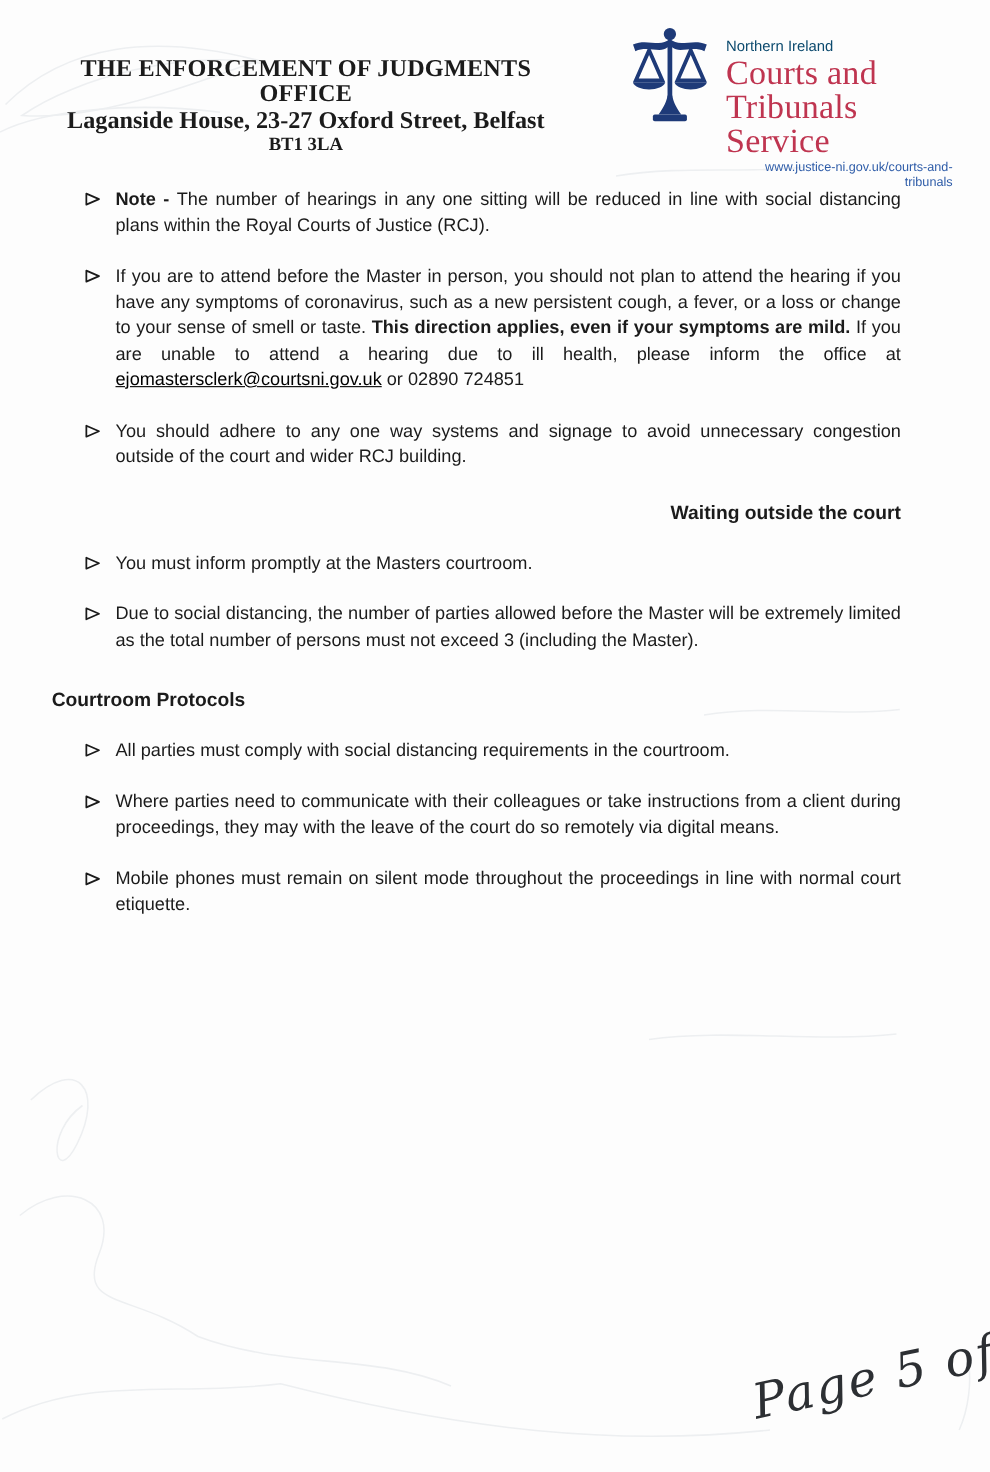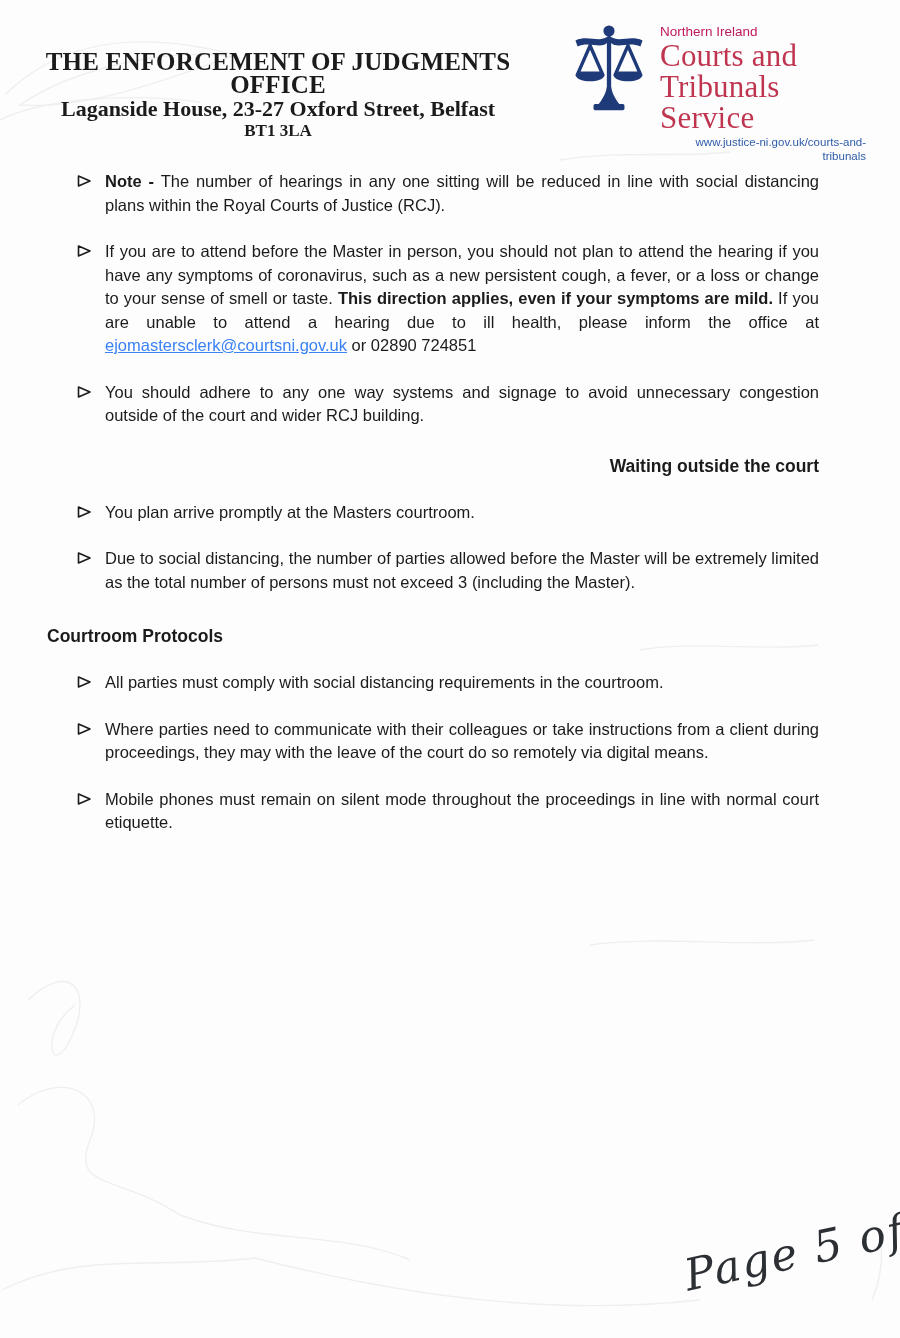--- a/index.html
+++ b/index.html
@@ -27,7 +27,7 @@
   .logo{position:absolute;top:16px;left:566px;width:300px;display:flex;align-items:flex-start;}
   .logo-scales{width:86px;height:96px;flex:0 0 auto;margin-top:4px;}
   .logo-textcol{margin-left:8px;}
-  .logo-region{color:#be185d;font-size:13.5px;line-height:16px;margin-top:8px;}
+  .logo-region{color:#0c4a6e;font-size:13.5px;line-height:16px;margin-top:18px;}
   .logo-name{color:#bf3550;font-family:"Liberation Serif", serif;font-size:31px;line-height:31px;letter-spacing:.2px;}
   .logo-url{color:#2e5ca8;font-size:11.5px;line-height:14px;margin-top:2px;text-align:right;}
   

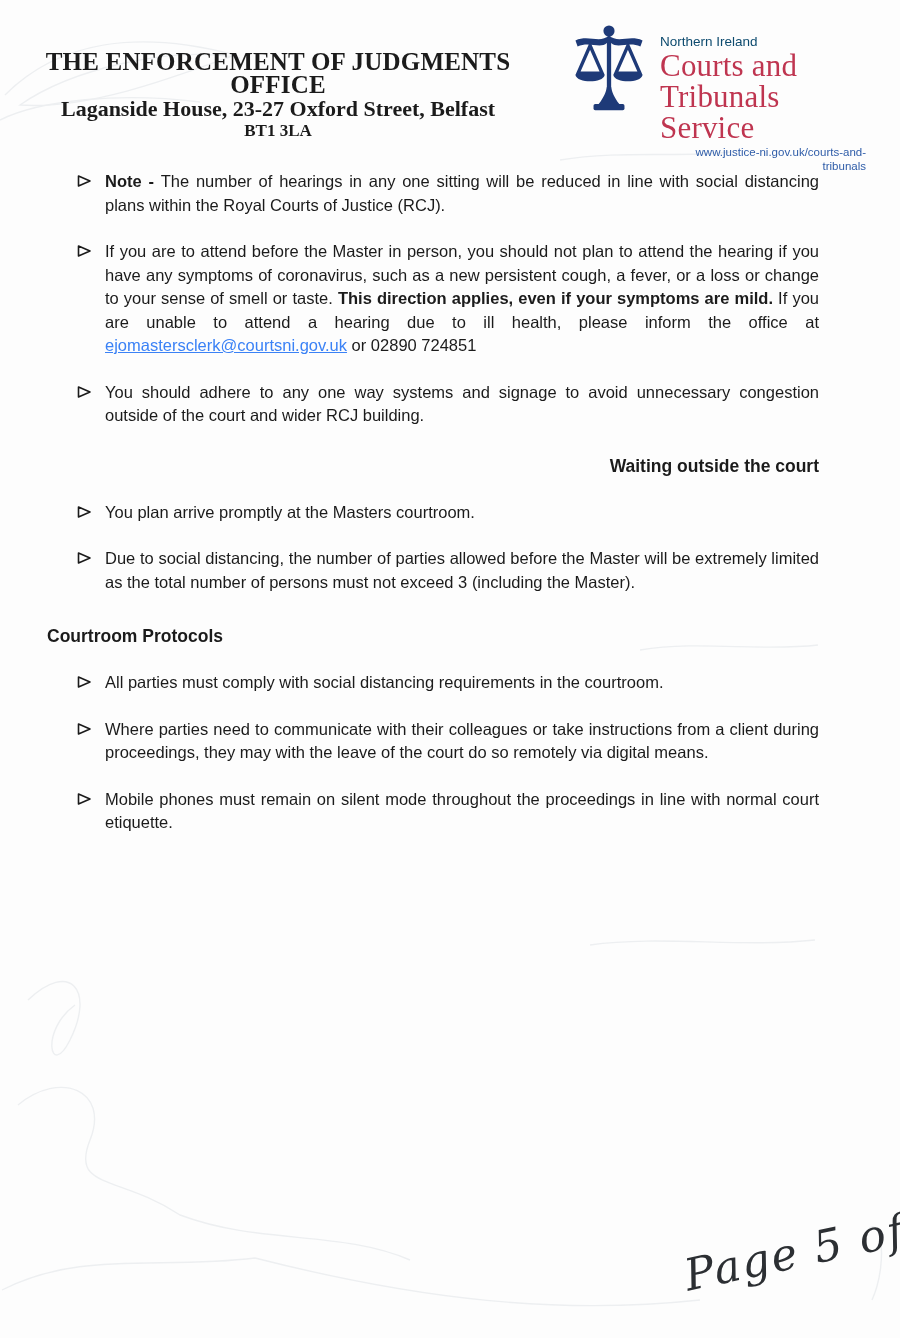--- a/index.html
+++ b/index.html
@@ -20,7 +20,7 @@
     font-family:"Liberation Serif", serif;
     font-weight:bold;
   }
-  .lh-title{font-size:25px;letter-spacing:.2px;line-height:23px;}
+  .lh-title{font-size:22px;letter-spacing:.2px;line-height:23px;}
   .lh-addr{font-size:22px;line-height:22px;margin-top:2px;}
   .lh-post{font-size:17px;line-height:22px;}
   

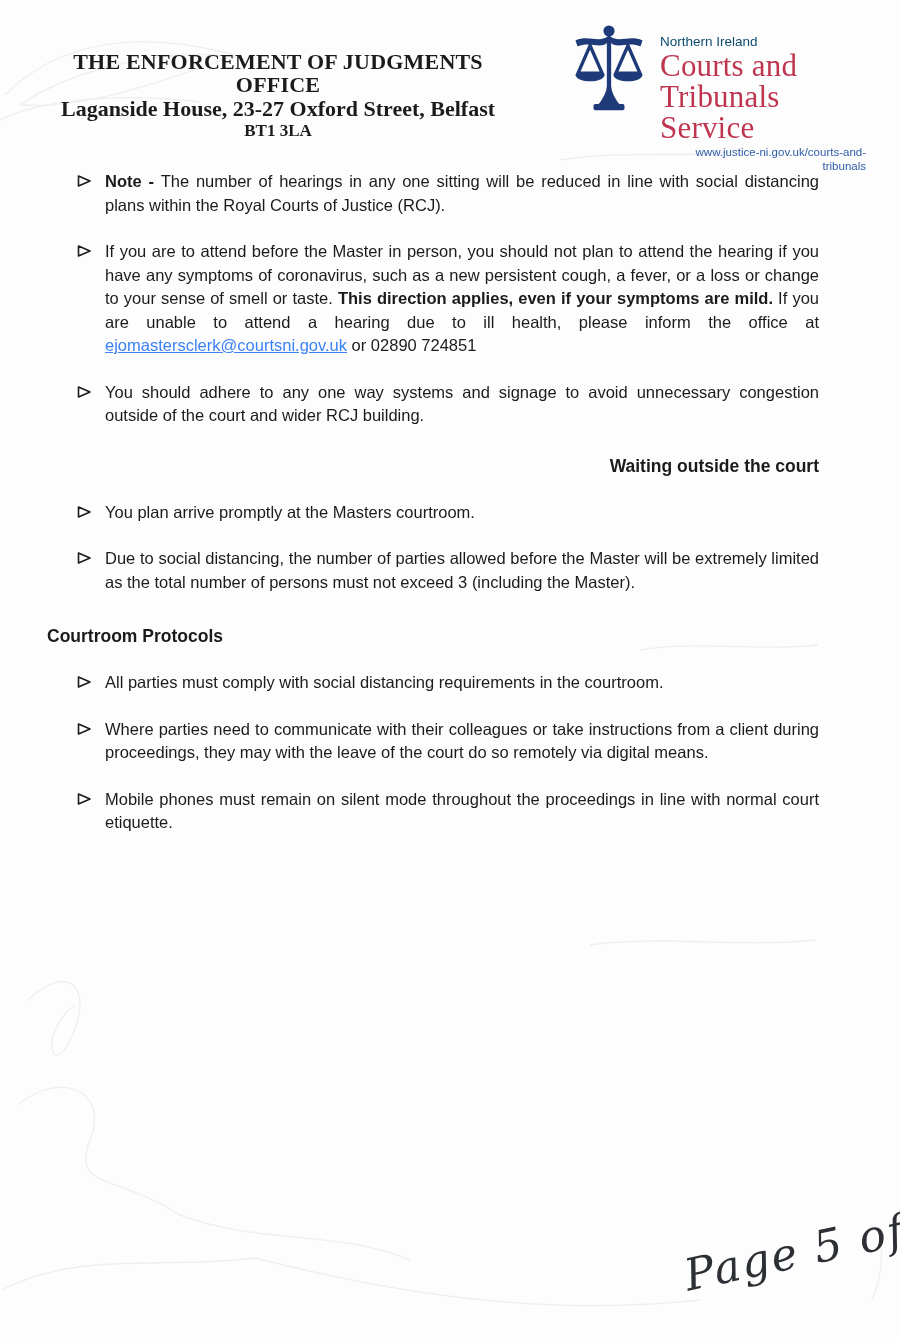--- a/index.html
+++ b/index.html
@@ -45,7 +45,7 @@
   .marker svg{display:block;width:15px;height:14px;}
   b.inline{font-weight:bold;}
   .note-line{font-weight:bold;font-style:italic;}
-  a.email{color:#3b82f6;text-decoration:underline;margin-top:48px;}
+  a.email{color:#000000;text-decoration:underline;margin-top:48px;}
   .sec-heading{
     font-size:17.5px;font-weight:bold;
     margin:32px 0 24px 0;

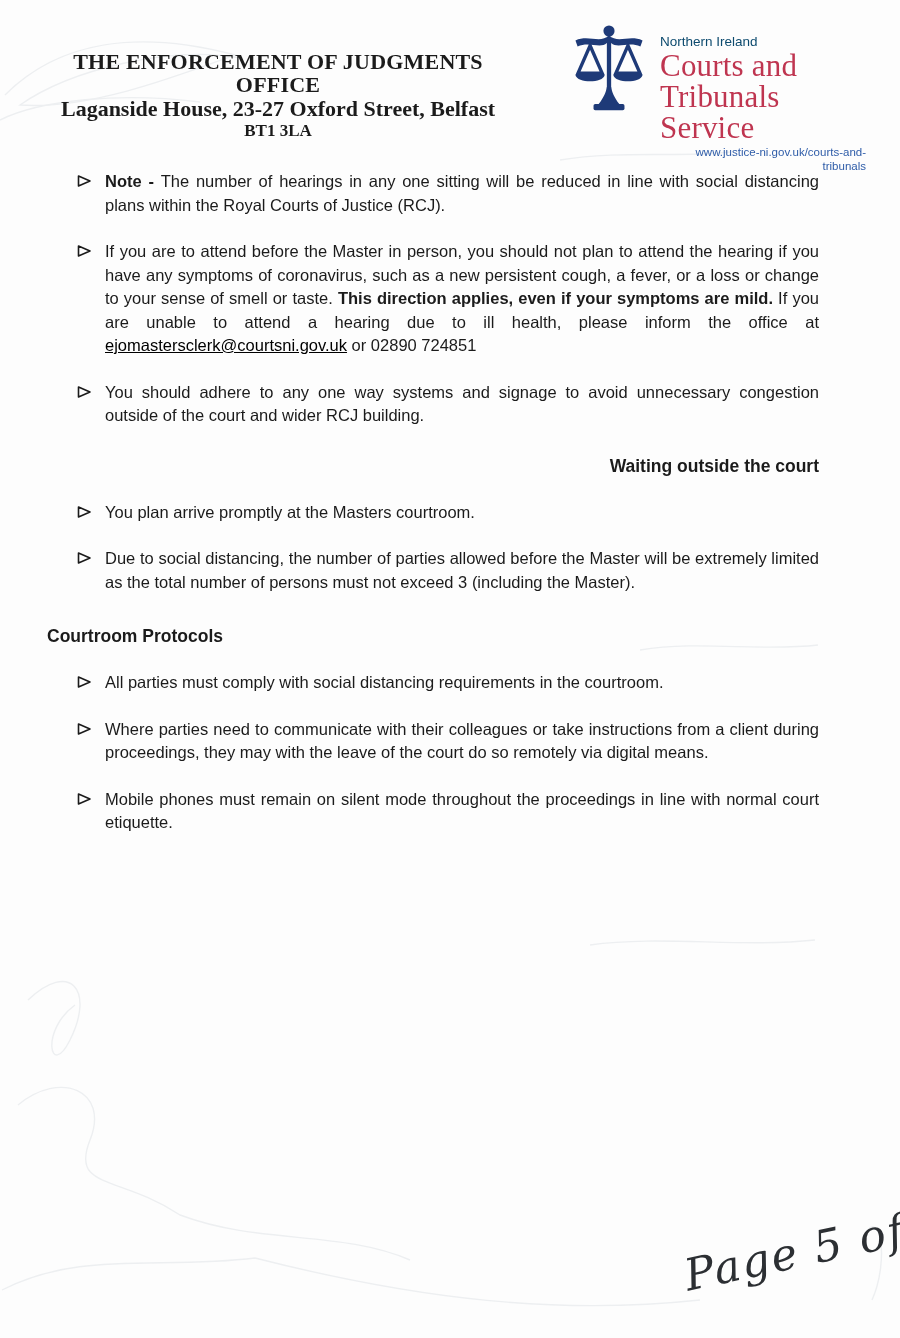--- a/index.html
+++ b/index.html
@@ -153,7 +153,7 @@
             <path d="M1.5 2 L13 7 L1.5 12 Z" fill="none" stroke="#1b1b1b" stroke-width="1.6" stroke-linejoin="round"></path>
           </svg>
         </span>
-      <span>You plan arrive promptly at the Masters courtroom.</span>
+      <span>You must inform promptly at the Masters courtroom.</span>
     </div>
 
     <div class="bullet">

